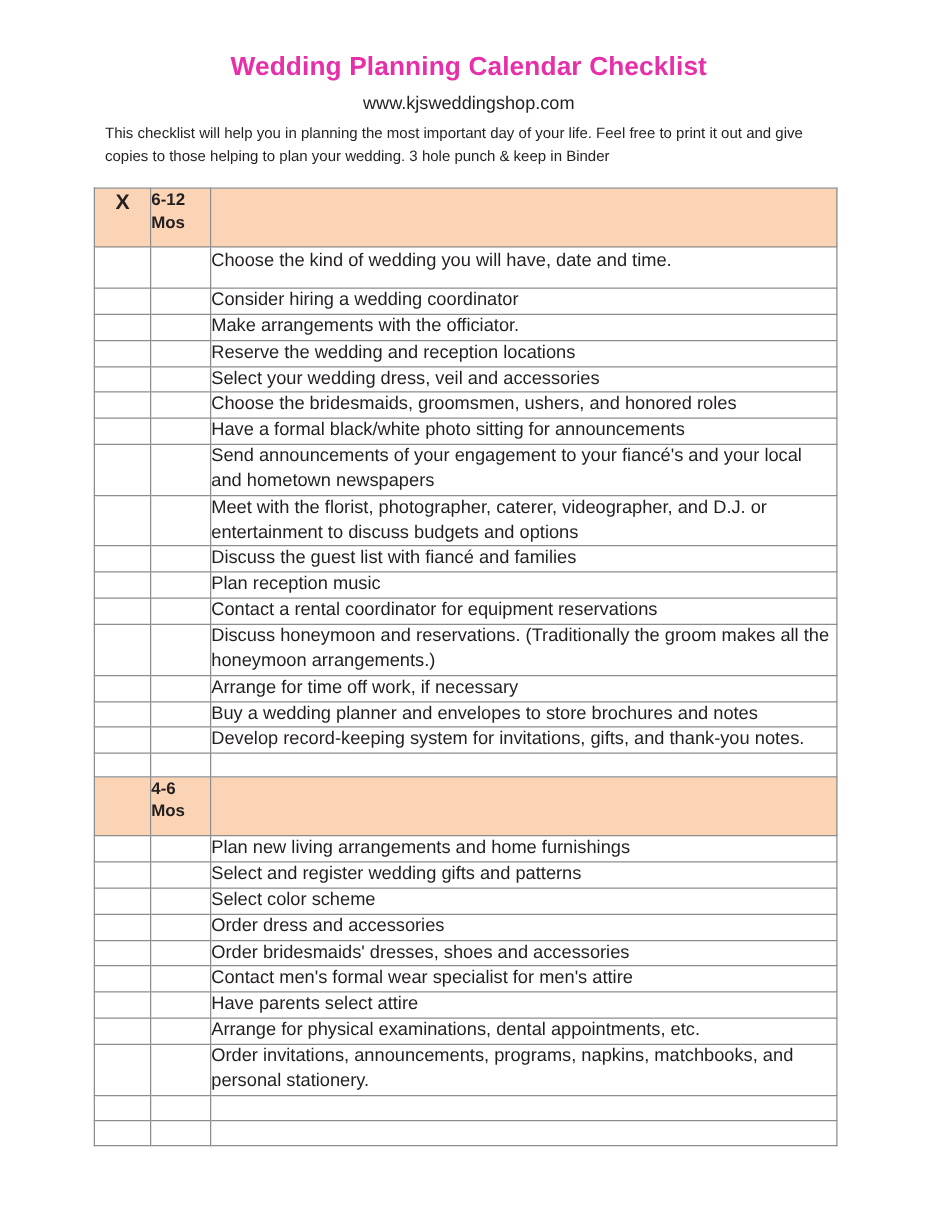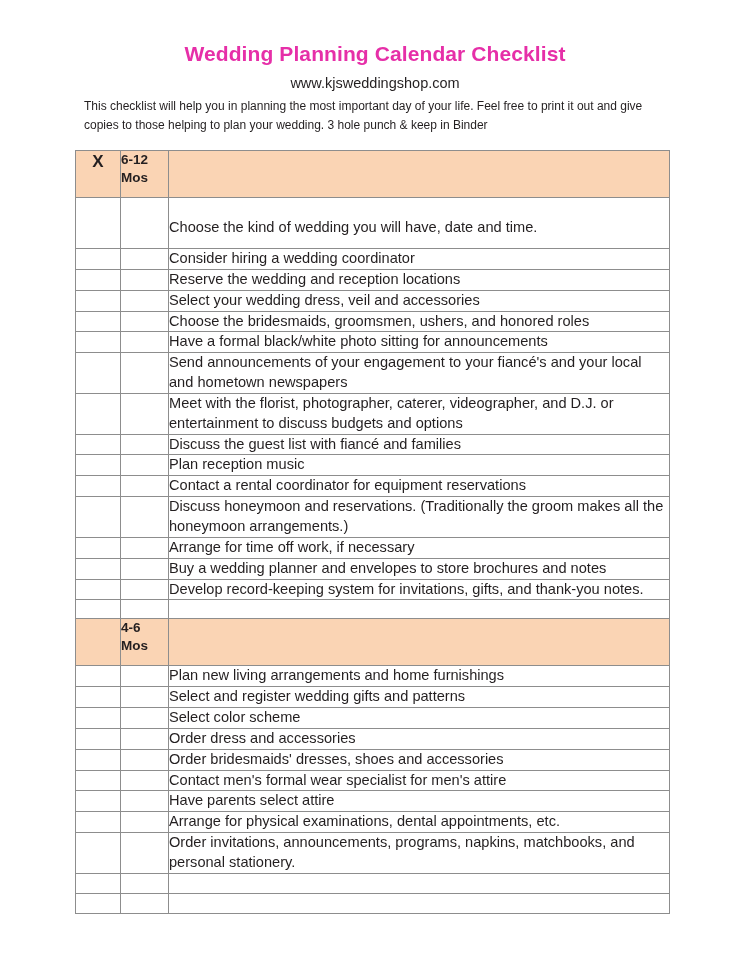--- a/index.html
+++ b/index.html
@@ -109,7 +109,7 @@
     white-space: pre-line;
   }
   tr.task-row.tall td.cell-task {
-    padding-top: 20px;
+    padding-top: 2px;
     padding-bottom: 10px;
   }
   tr.spacer-row td {

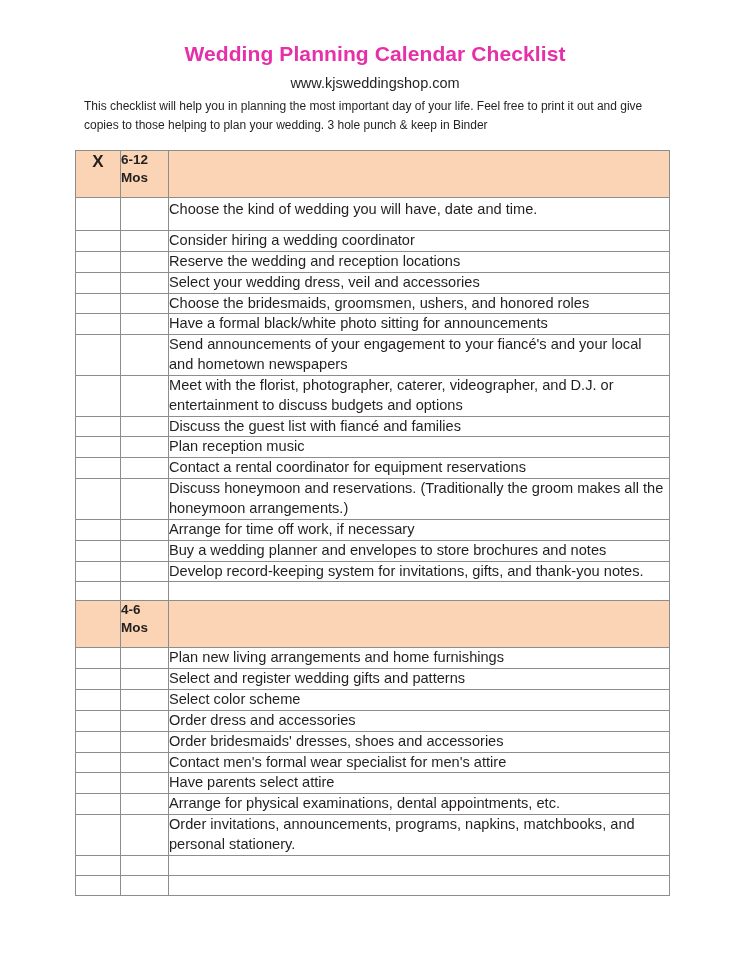--- a/index.html
+++ b/index.html
@@ -157,6 +157,11 @@
           <tr class="task-row">
             <td class="cell-x"></td>
             <td class="cell-mos"></td>
+            <td class="cell-task">Make arrangements with the officiator.</td>
+          </tr>
+          <tr class="task-row">
+            <td class="cell-x"></td>
+            <td class="cell-mos"></td>
             <td class="cell-task">Reserve the wedding and reception locations</td>
           </tr>
           <tr class="task-row">

